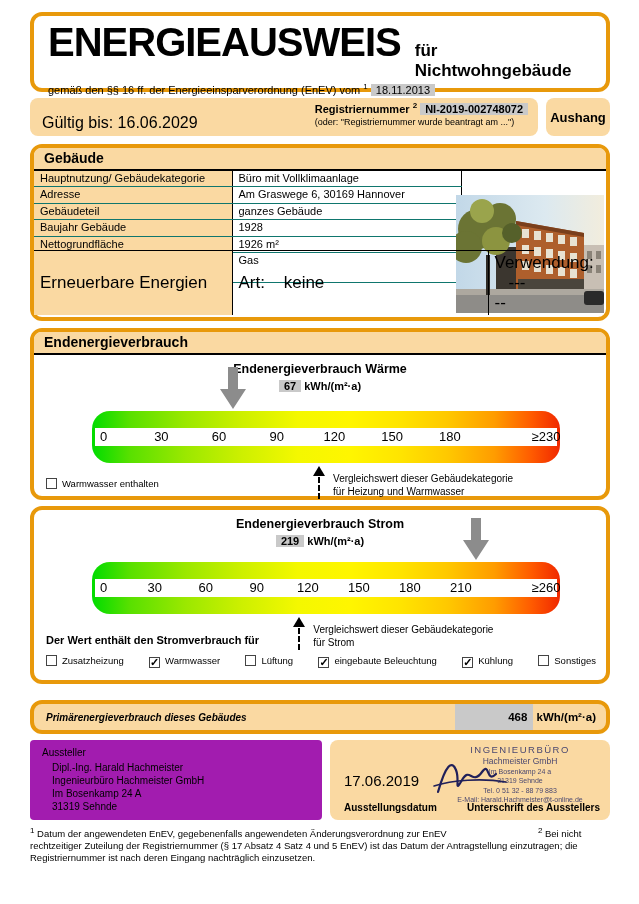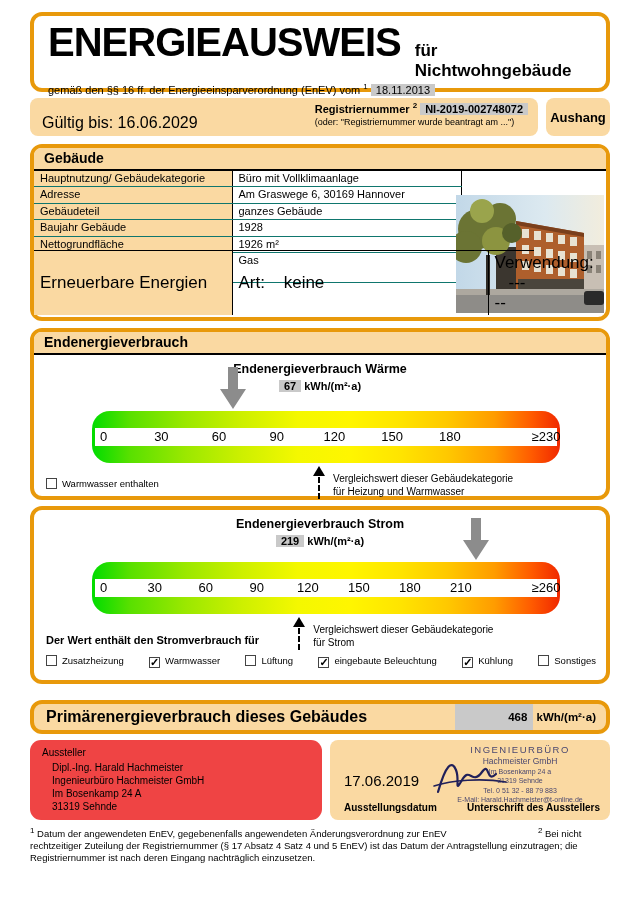--- a/index.html
+++ b/index.html
@@ -62,7 +62,7 @@
 
   
   .primary { left:30px; top:700px; width:580px; height:34px; background:#FAD9A2; display:flex; align-items:center; justify-content:space-between; padding:0 10px 0 12px; }
-  .primary-label { font-weight:bold; font-size:16px; }
+  .primary-label { font-weight:bold; font-size:10px;font-style:italic; }
   .primary-val { font-size:11.5px; font-weight:bold; }
   .primary-val .gray-box { min-width:78px; text-align:right; padding:7px 6px; }
 

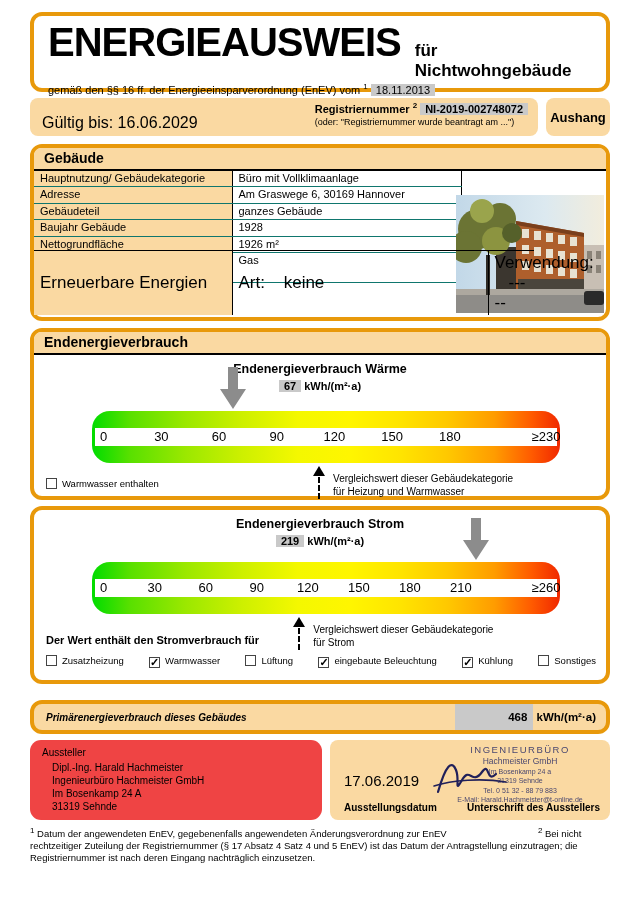--- a/index.html
+++ b/index.html
@@ -67,7 +67,7 @@
   .primary-val .gray-box { min-width:78px; text-align:right; padding:7px 6px; }
 
   
-  .issuer { position:absolute; left:30px; top:740px; width:292px; height:80px; background:#ef4444; border-radius:11px; padding:7px 12px; font-size:10px; }
+  .issuer { position:absolute; left:30px; top:740px; width:292px; height:80px; background:#a21caf; border-radius:4px; padding:7px 12px; font-size:10px; }
   .issuer-lines { margin:3px 0 0 10px; line-height:1.3; }
   .datebox { position:absolute; left:330px; top:740px; width:280px; height:80px; background:#FAD9A2; border-radius:8px; }
   .issue-date { position:absolute; left:14px; top:32px; font-size:15px; }

